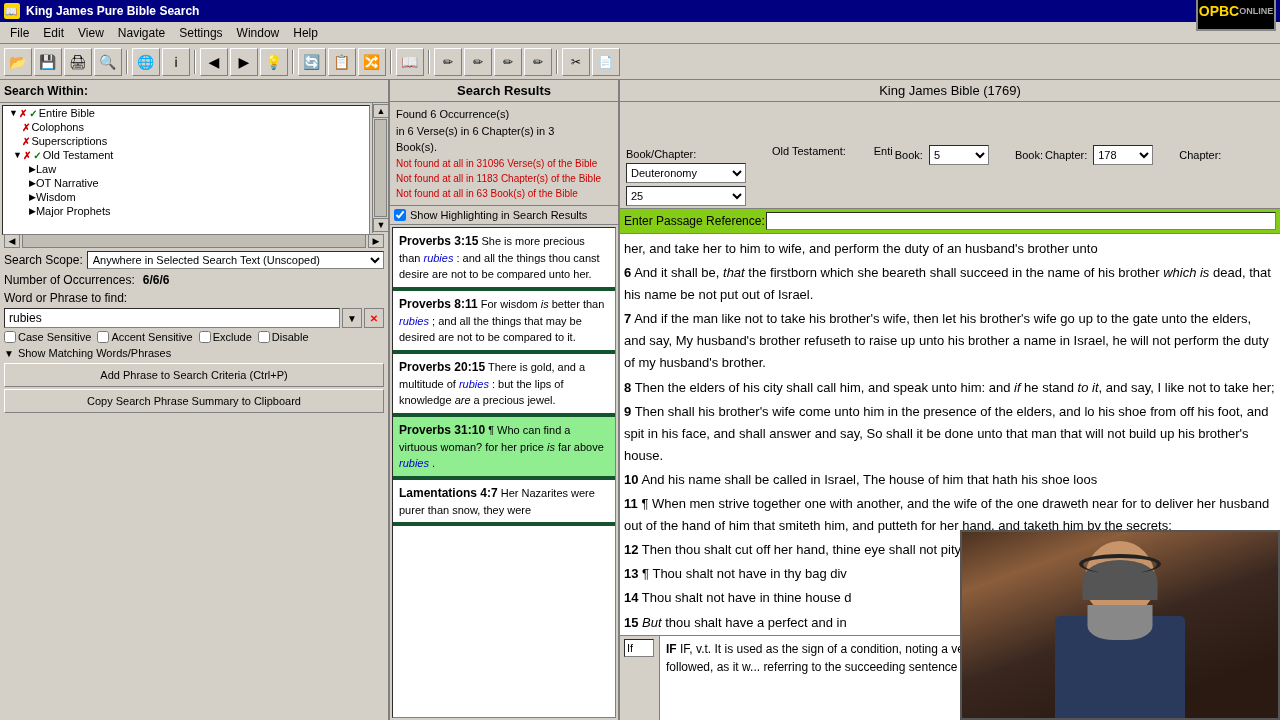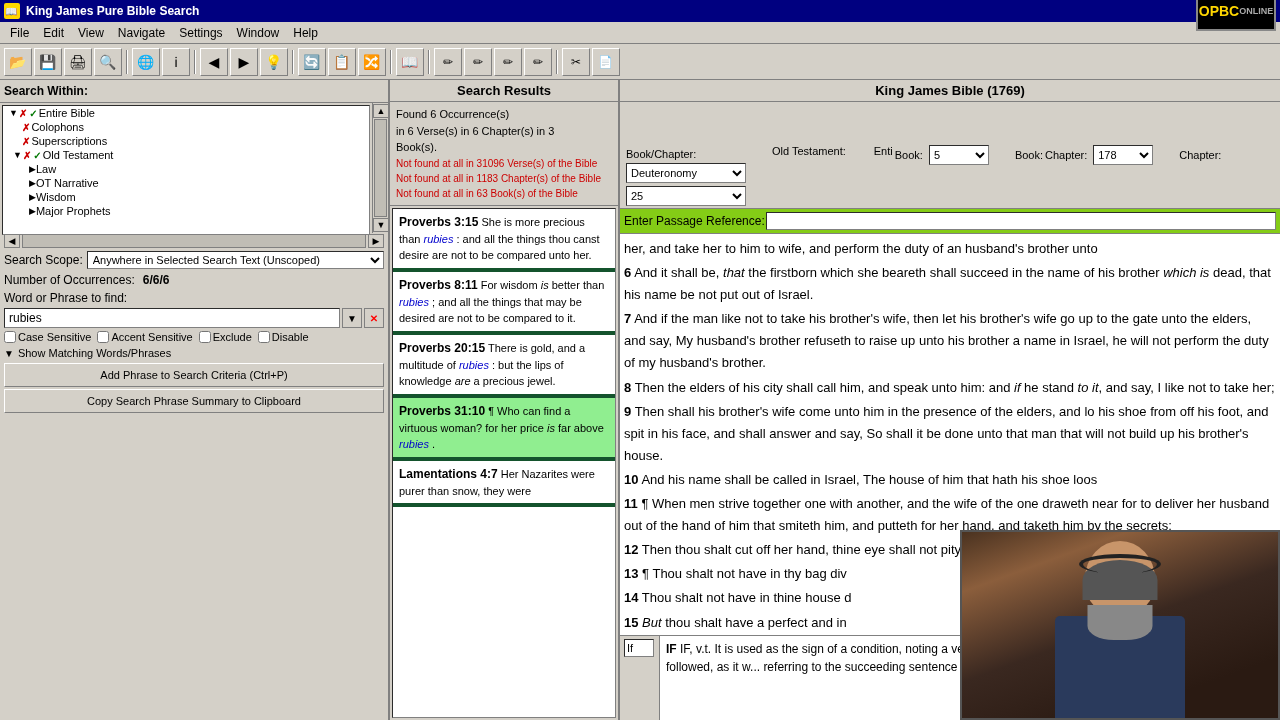--- a/index.html
+++ b/index.html
@@ -317,7 +317,7 @@
 
   <div id="right-panel">
 
-    <div style="background:#d4d0c8; border-bottom:1px solid #808080; display:flex; justify-content:center; padding:3px; font-weight:bold; font-size:13px;">
+    <div style="background:#d4d0c8; border-bottom:1px solid #808080; display:flex; justify-content:center; padding:3px; font-weight:normal; font-size:13px;">
       <span>King James Bible (1769)</span>
     </div>
 

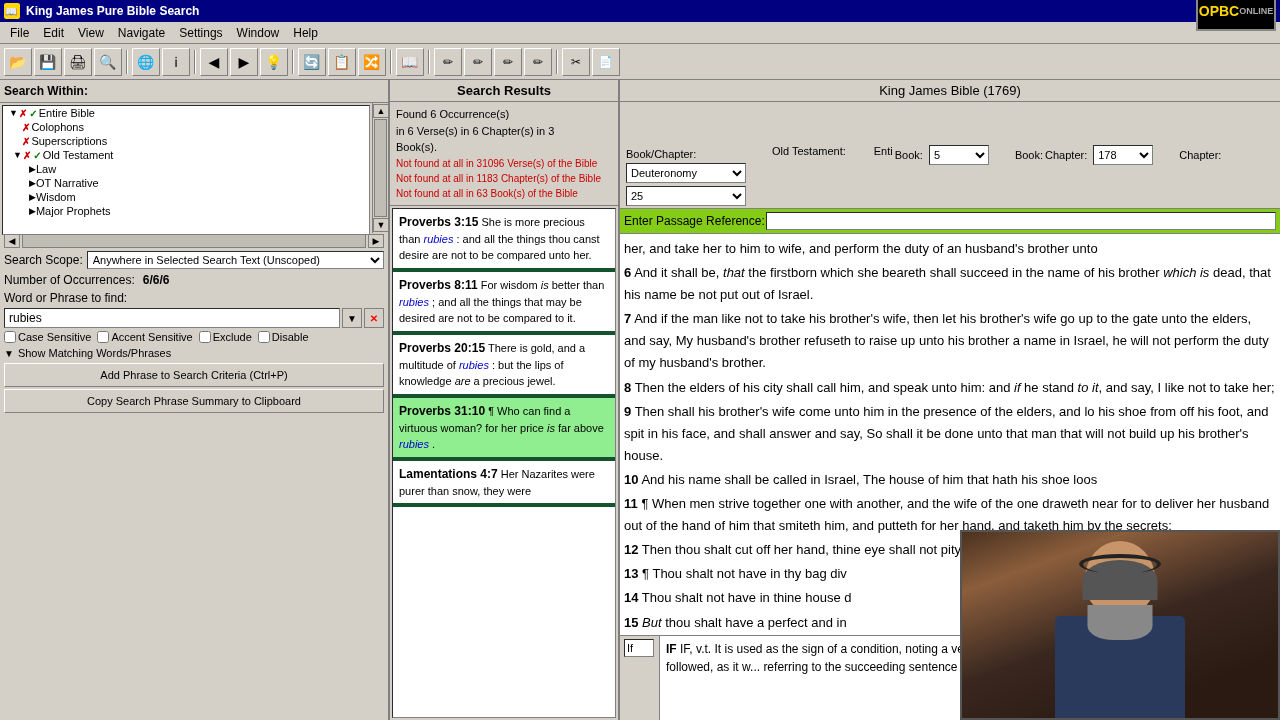--- a/index.html
+++ b/index.html
@@ -277,6 +277,10 @@
       <div class="results-info-line">Not found at all in 63 Book(s) of the Bible</div>
     </div>
 
+    <div id="show-highlighting-row">
+      <input type="checkbox" checked="" style="">
+      <label>Show Highlighting in Search Results</label>
+    </div>
 
     <div id="results-list">
 

